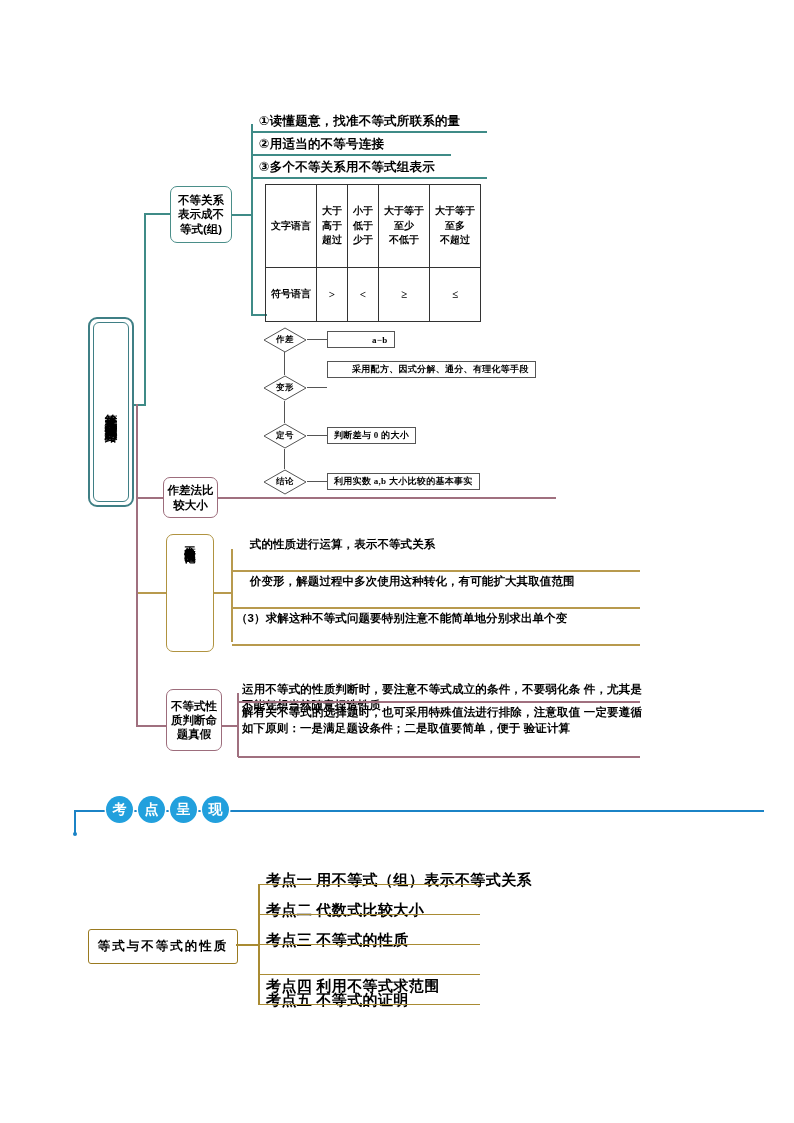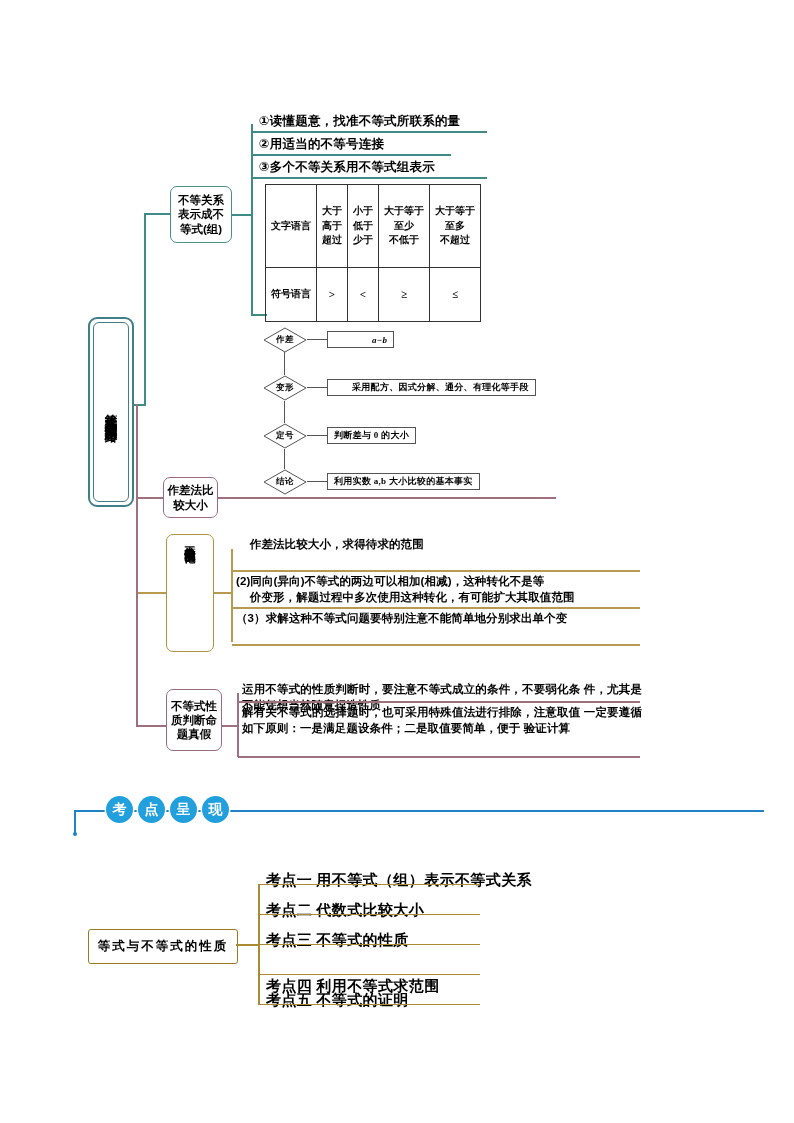--- a/index.html
+++ b/index.html
@@ -248,7 +248,7 @@
     <div class="farrow" style="left:52px;top:110px;width:20px;height:1.2px;"></div>
     <div class="farrow" style="left:52px;top:156px;width:20px;height:1.2px;"></div>
 
-    <div class="fbox" style="left:72px;top:6px;height:17px;font-style:italic;padding-left:44px;">a−b</div>
+    <div class="fbox" style="left:72px;top:6px;height:17px;padding-left:44px;">a−b</div>
     <div class="fbox" style="left:72px;top:54px;height:17px;padding-left:24px;">采用配方、因式分解、通分、有理化等手段</div>
     <div class="fbox" style="left:72px;top:102px;height:17px;">判断差与 0 的大小</div>
     <div class="fbox" style="left:72px;top:148px;height:17px;">利用实数 a,b 大小比较的基本事实</div>

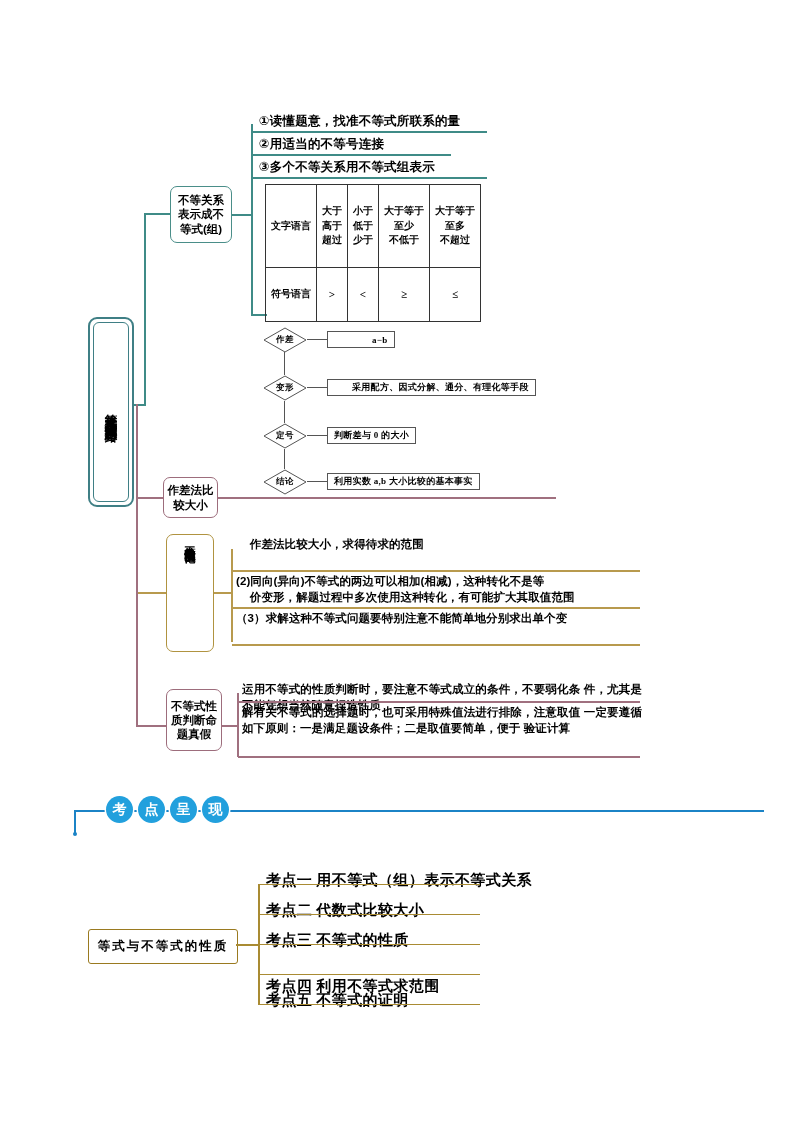--- a/index.html
+++ b/index.html
@@ -249,7 +249,7 @@
     <div class="farrow" style="left:52px;top:156px;width:20px;height:1.2px;"></div>
 
     <div class="fbox" style="left:72px;top:6px;height:17px;padding-left:44px;">a−b</div>
-    <div class="fbox" style="left:72px;top:54px;height:17px;padding-left:24px;">采用配方、因式分解、通分、有理化等手段</div>
+    <div class="fbox" style="left:72px;top:36px;height:17px;padding-left:24px;">采用配方、因式分解、通分、有理化等手段</div>
     <div class="fbox" style="left:72px;top:102px;height:17px;">判断差与 0 的大小</div>
     <div class="fbox" style="left:72px;top:148px;height:17px;">利用实数 a,b 大小比较的基本事实</div>
   </div>

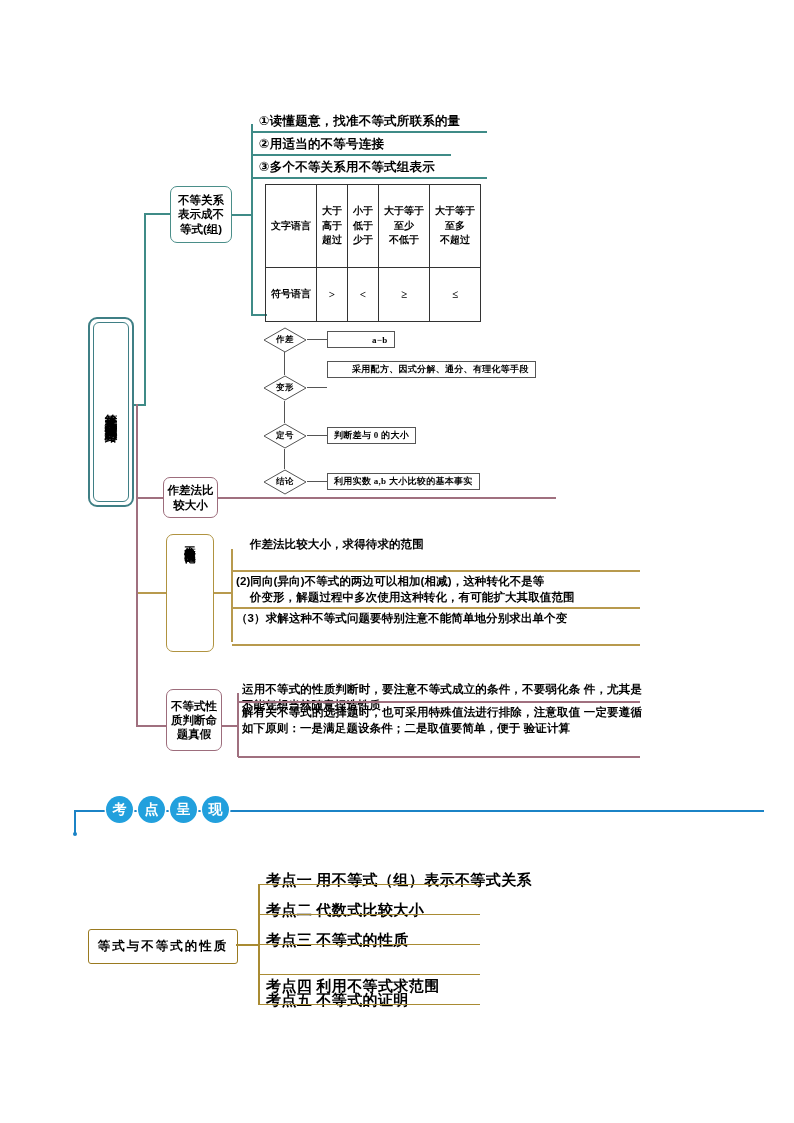--- a/index.html
+++ b/index.html
@@ -266,7 +266,7 @@
   <div class="ln gold abs" style="left:231px;top:549px;width:1.8px;height:93px;"></div>
 
   <div class="para abs" style="left:236px;top:536px;width:404px;">
-    <span class="ind">作差法比较大小，求得待求的范围</span>
+    <span class="ind">式的性质进行运算，表示不等式关系</span>
   </div>
   <div class="ln gold abs" style="left:232px;top:570px;width:408px;height:1.5px;"></div>
 

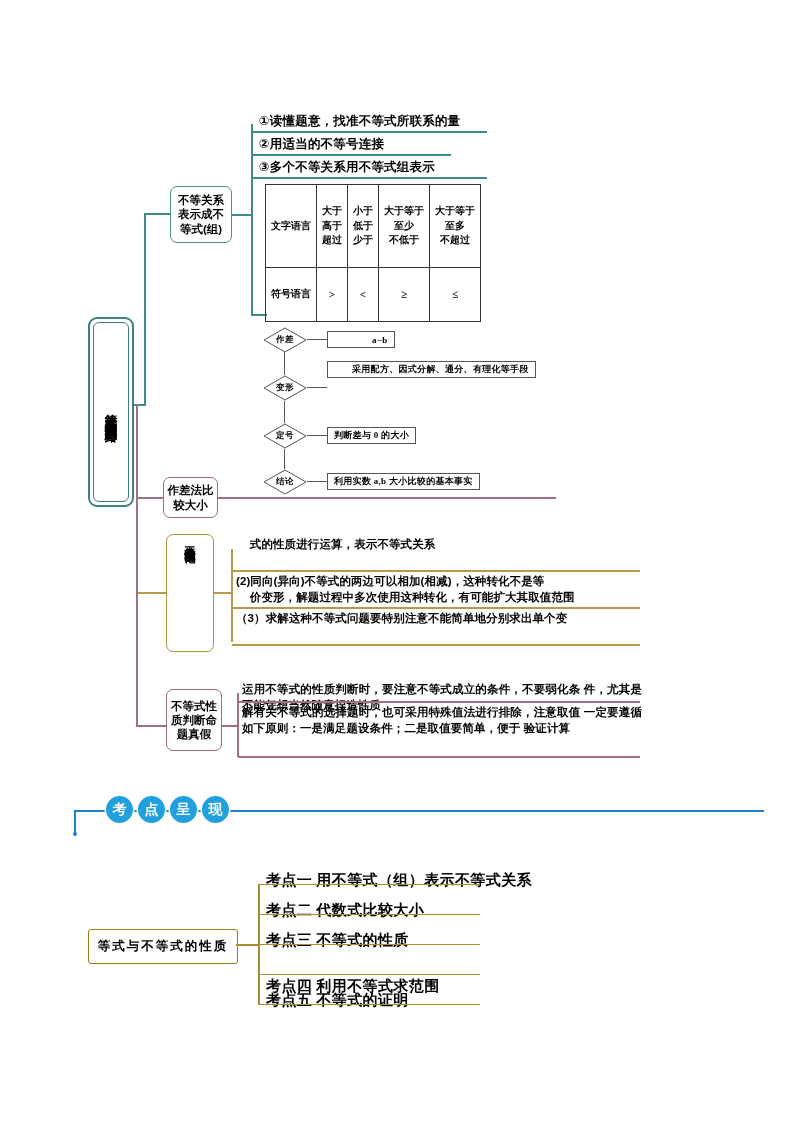--- a/index.html
+++ b/index.html
@@ -271,7 +271,6 @@
   <div class="ln gold abs" style="left:232px;top:570px;width:408px;height:1.5px;"></div>
 
   <div class="para abs" style="left:236px;top:573px;width:404px;">
-    <span>(2)同向(异向)不等式的两边可以相加(相减)，这种转化不是等</span>
     <span class="ind">价变形，解题过程中多次使用这种转化，有可能扩大其取值范围</span>
   </div>
   <div class="ln gold abs" style="left:232px;top:607px;width:408px;height:1.5px;"></div>

